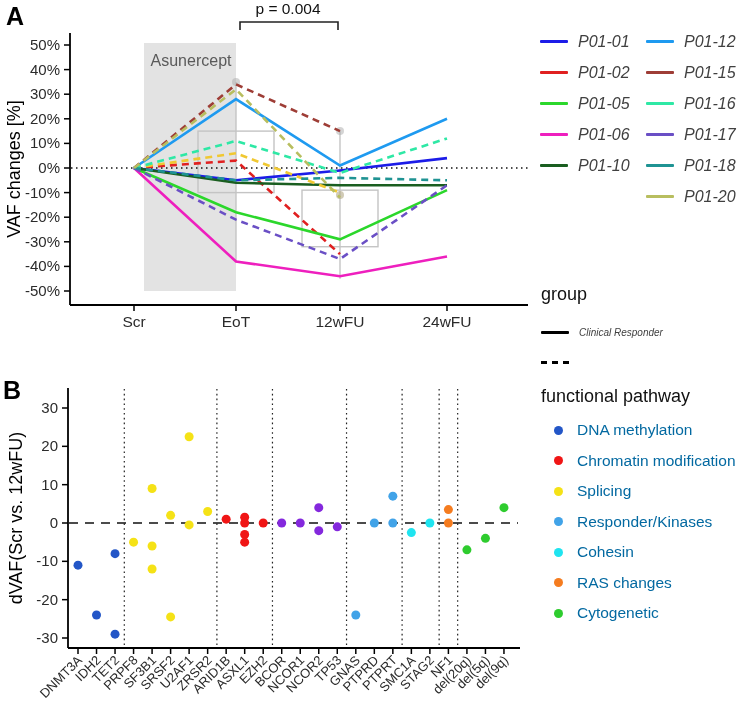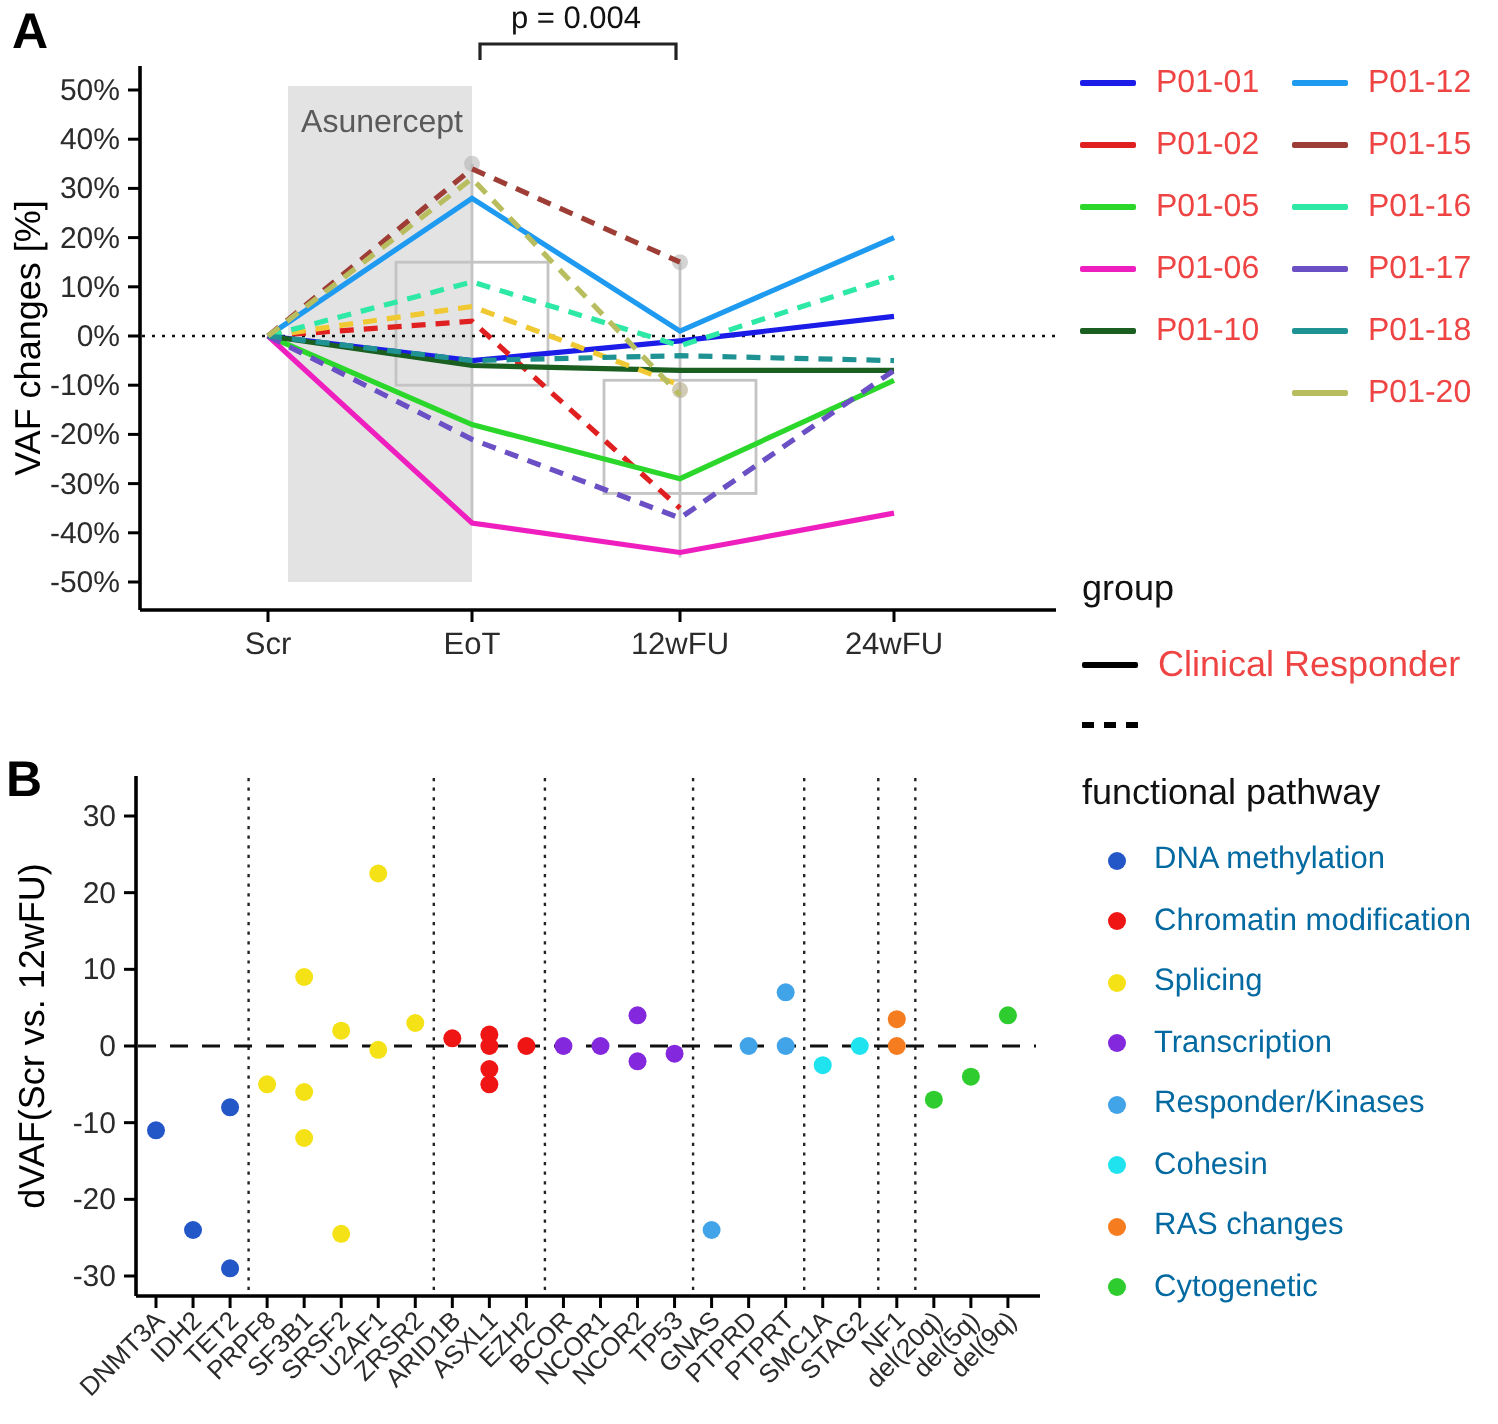--- a/index.html
+++ b/index.html
@@ -13,7 +13,7 @@
   .leg-col{display:flex;flex-direction:column;width:106px;}
   .leg-item{display:flex;align-items:center;height:31px;}
   .leg-line{width:28px;height:3px;border-radius:1px;margin-right:10px;flex:none;}
-  .leg-label{font-size:16px;color:#ef4444;white-space:nowrap;}
+  .leg-label{font-size:16px;color:#404040;white-space:nowrap;font-style:italic;}
   .leg-title{font-size:18px;color:#111;}
   #legendGroup{position:absolute;left:541px;top:248px;margin-top:36px;}
   #legendGroup .leg-title{margin-bottom:12px;}

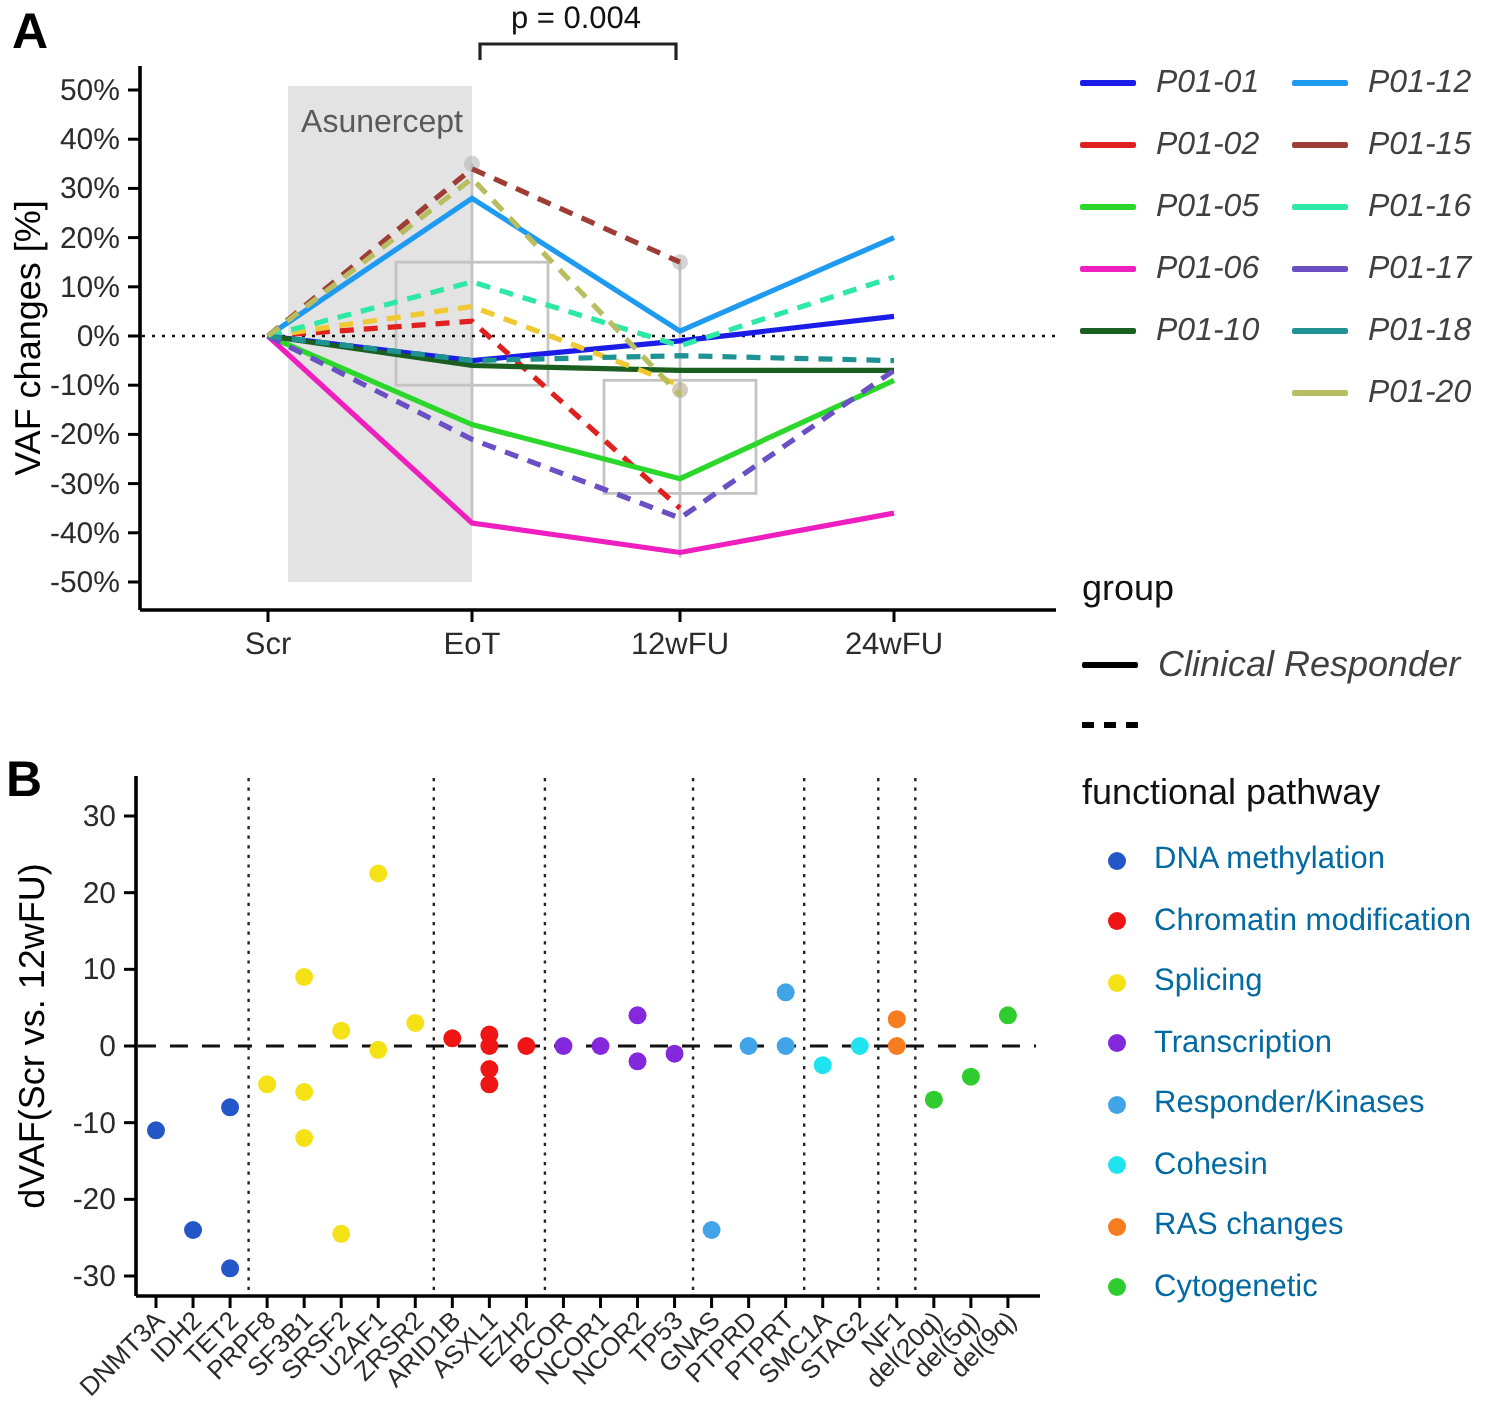--- a/index.html
+++ b/index.html
@@ -18,7 +18,7 @@
   #legendGroup{position:absolute;left:541px;top:248px;margin-top:36px;}
   #legendGroup .leg-title{margin-bottom:12px;}
   #legendGroupItems .leg-item{height:30px;}
-  #legendGroupItems .leg-label{font-size:18px;}
+  #legendGroupItems .leg-label{font-size:10px;}
   .leg-line-dashed{width:28px;height:3px;margin-right:10px;flex:none;
     background:repeating-linear-gradient(90deg,#000 0 6px,transparent 6px 11px);}
   #legendB{position:absolute;left:541px;top:386px;}

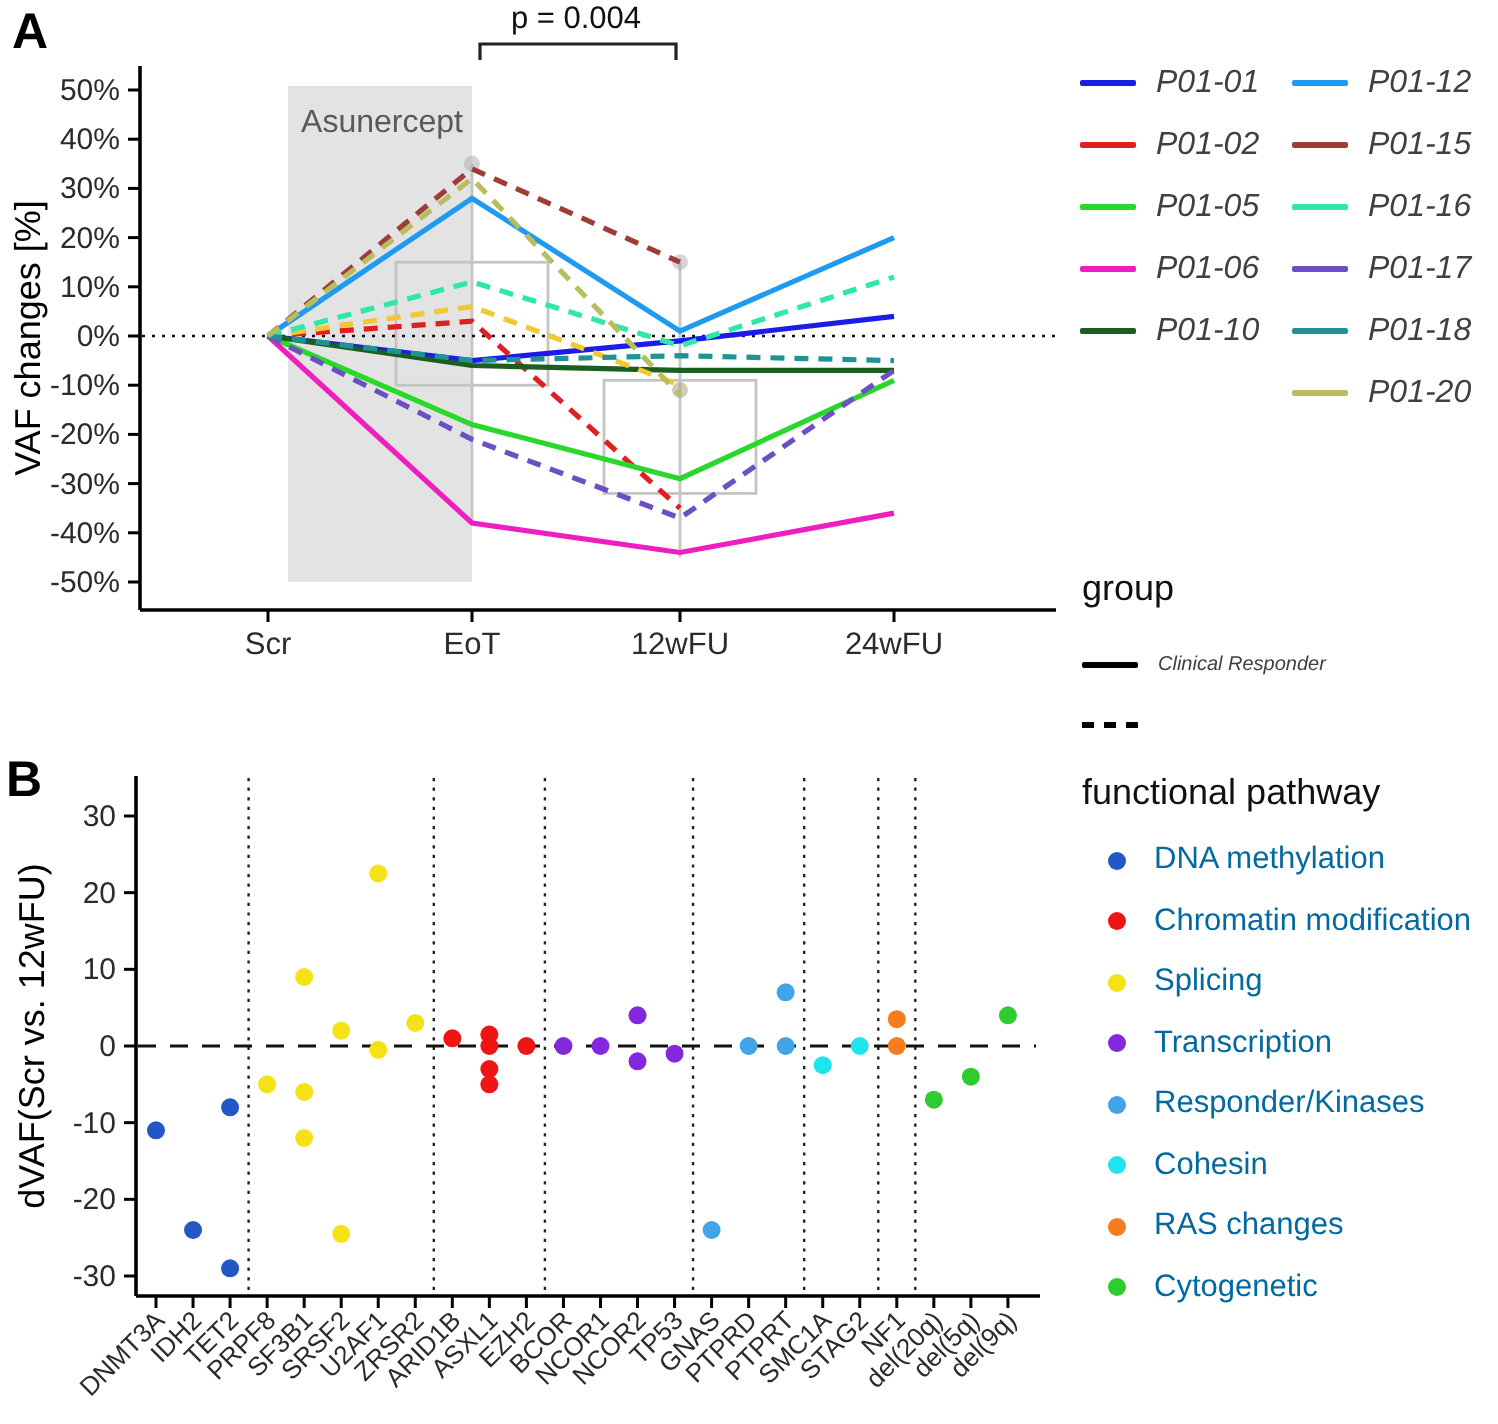--- a/index.html
+++ b/index.html
@@ -286,10 +286,6 @@
           <span class="pw-label">Splicing</span>
         </div>
         <div class="pw-item">
-          <span class="pw-dot" style="background: rgb(132, 40, 221);"></span>
-          <span class="pw-label">Transcription</span>
-        </div>
-        <div class="pw-item">
           <span class="pw-dot" style="background: rgb(65, 163, 232);"></span>
           <span class="pw-label">Responder/Kinases</span>
         </div>

